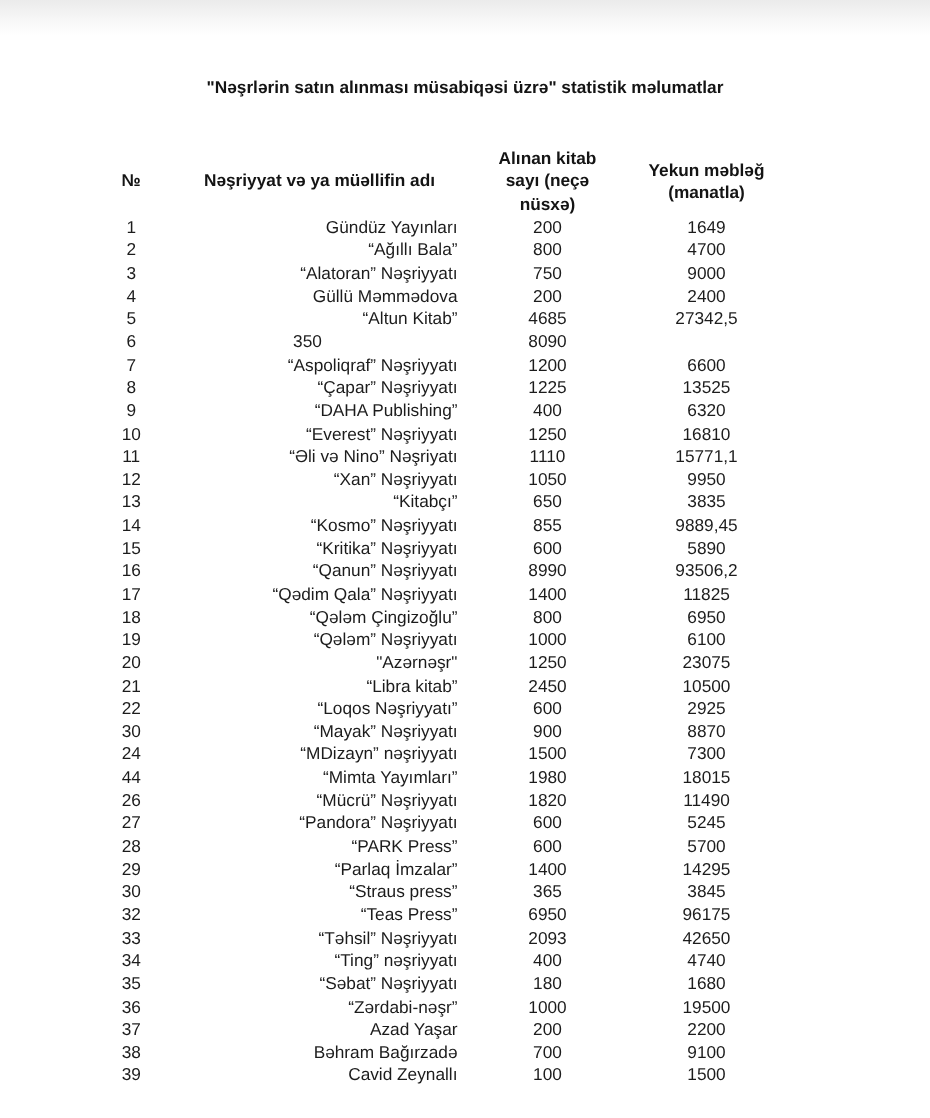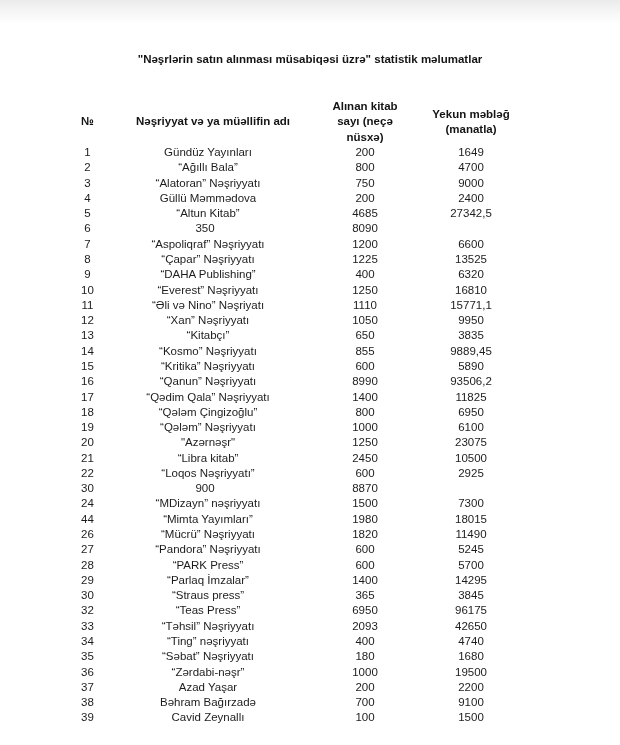--- a/index.html
+++ b/index.html
@@ -75,7 +75,7 @@
     text-align: center;
   }
   .cell-name {
-    text-align: center;
+    text-align: right;
     padding-left: 6px;
     white-space: nowrap;
   }

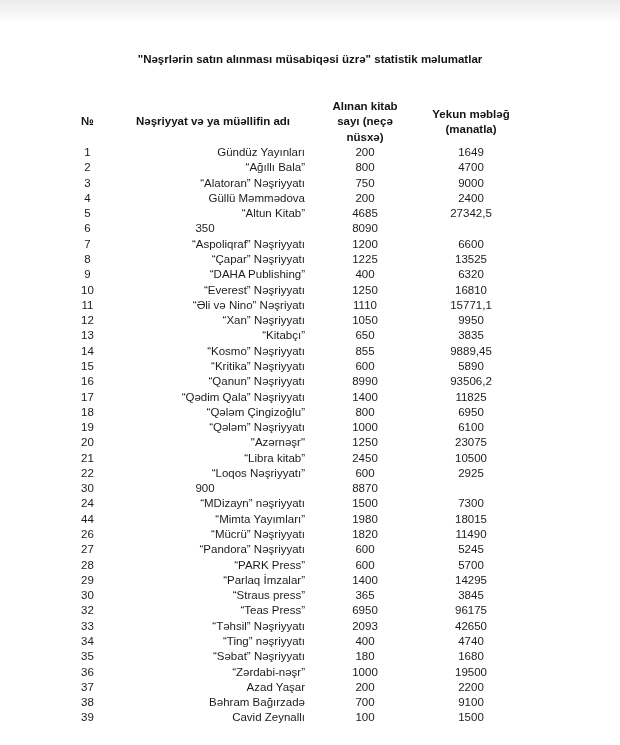--- a/index.html
+++ b/index.html
@@ -259,6 +259,7 @@
 
     <div class="grid-row">
       <div class="cell-no">30</div>
+      <div class="cell-name">“Mayak” Nəşriyyatı</div>
       <div class="cell-count">900</div>
       <div class="cell-total">8870</div>
     </div>

